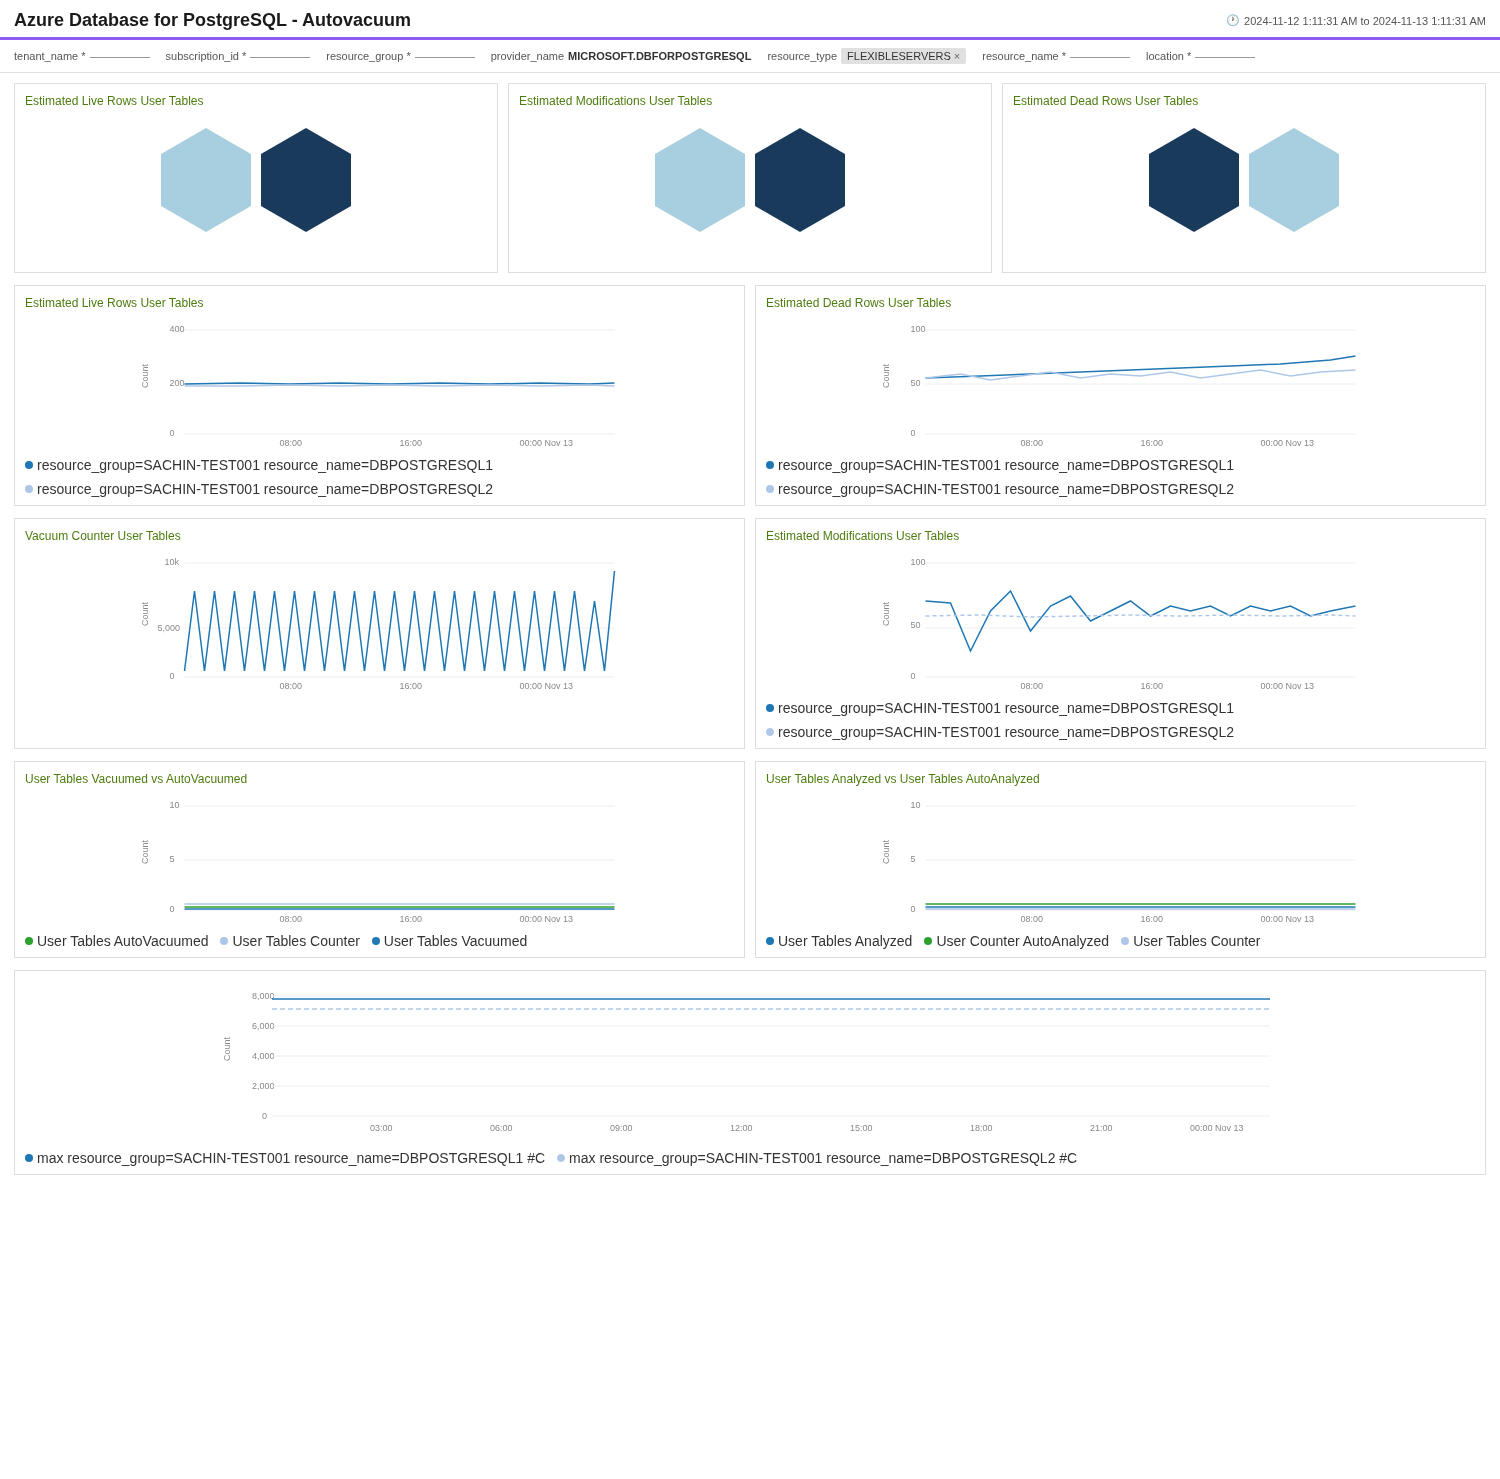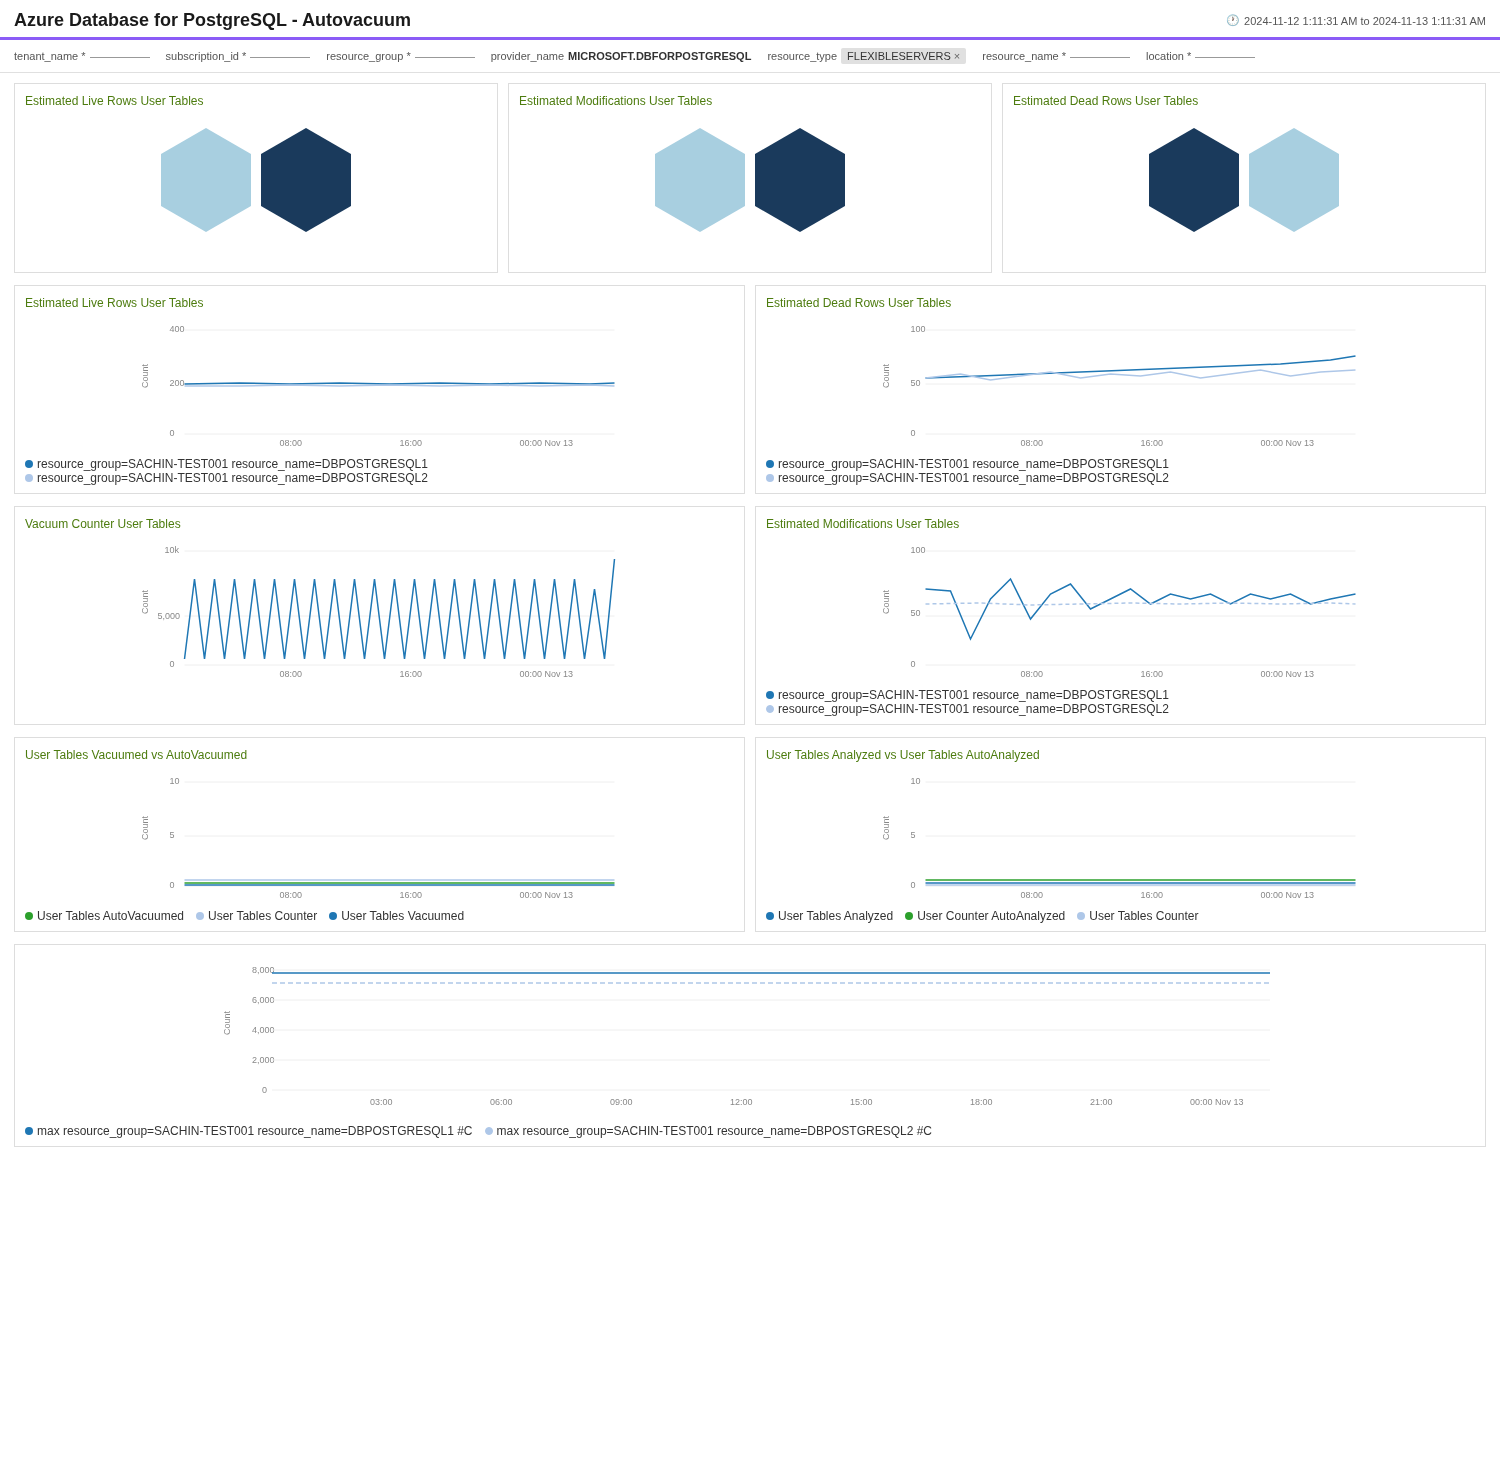--- a/index.html
+++ b/index.html
@@ -32,7 +32,7 @@
     .chart-panel-full { border: 1px solid #ddd; padding: 10px 10px 8px; margin-bottom: 12px; }
     .chart-svg { width: 100%; }
 
-    .chart-legend { display: flex; flex-wrap: wrap; gap: 0 12px; margin-top: 6px; font-size: 12px; }
+    .chart-legend { display: flex; flex-wrap: wrap; gap: 8px 12px; margin-top: 6px; font-size: 14px; }
     .legend-item { display: flex; align-items: center; gap: 4px; }
     .legend-dot { width: 8px; height: 8px; border-radius: 50%; display: inline-block; }
     .legend-sq { width: 8px; height: 8px; border-radius: 50%; display: inline-block; border: 1px solid #999; }

